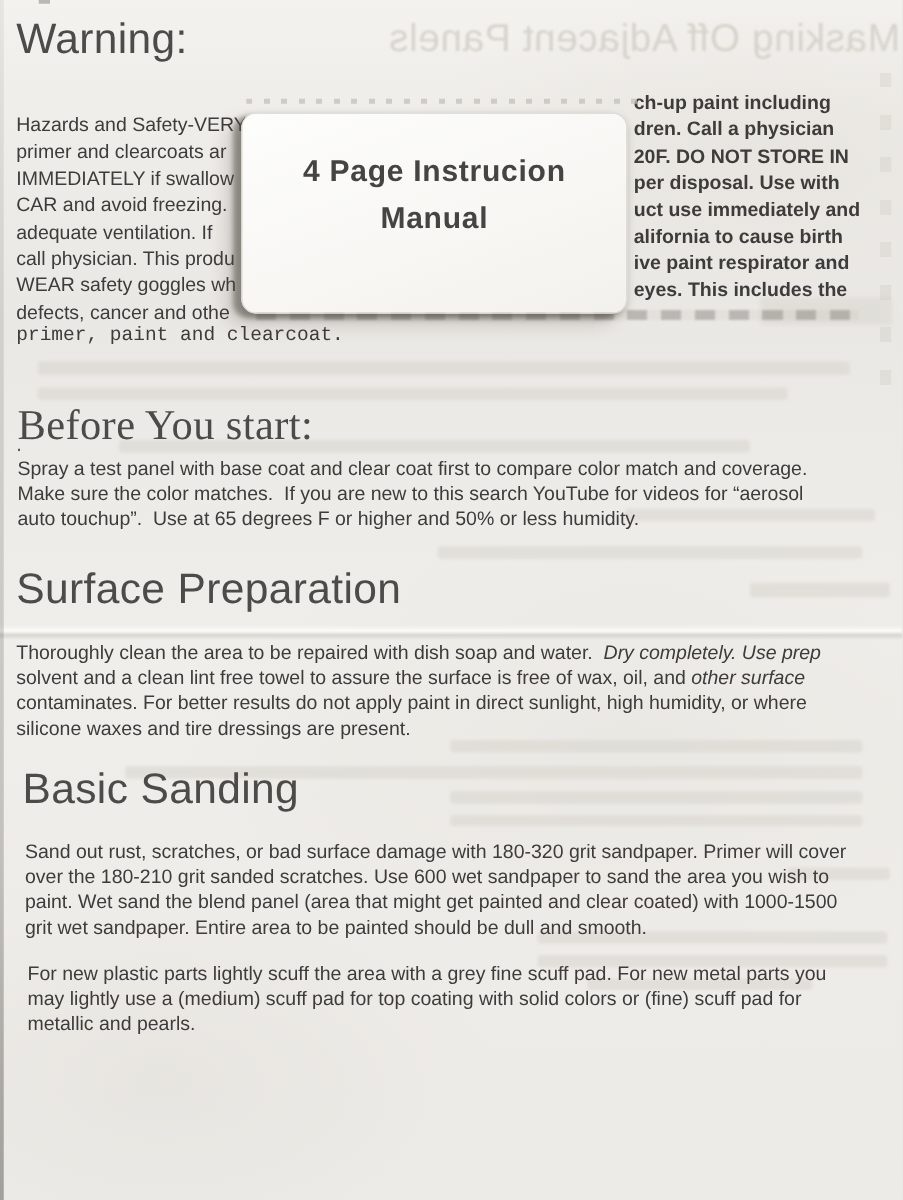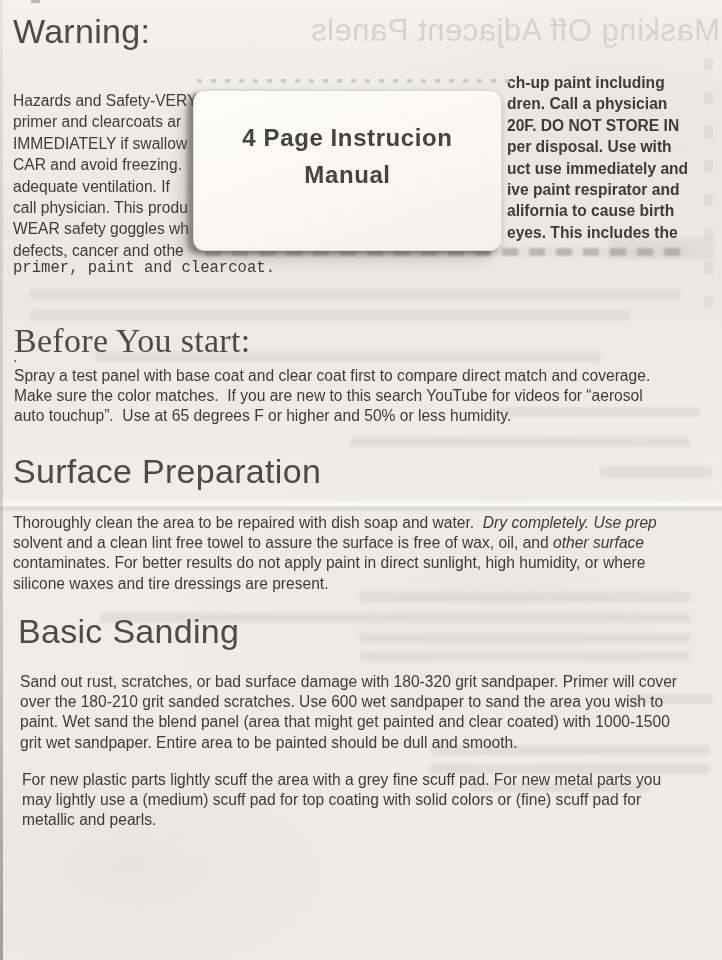--- a/index.html
+++ b/index.html
@@ -107,8 +107,8 @@
       <div class="line">20F. DO NOT STORE IN</div>
       <div class="line">per disposal. Use with</div>
       <div class="line">uct use immediately and</div>
+      <div class="line">alifornia to cause birth</div>
       <div class="line">ive paint respirator and</div>
-      <div class="line">alifornia to cause birth</div>
       <div class="line">eyes. This includes the</div>
     </div>
   <div class="tline" style="left:13px;top:259px;font-family:Liberation Mono, monospace;">primer, paint and clearcoat.</div>

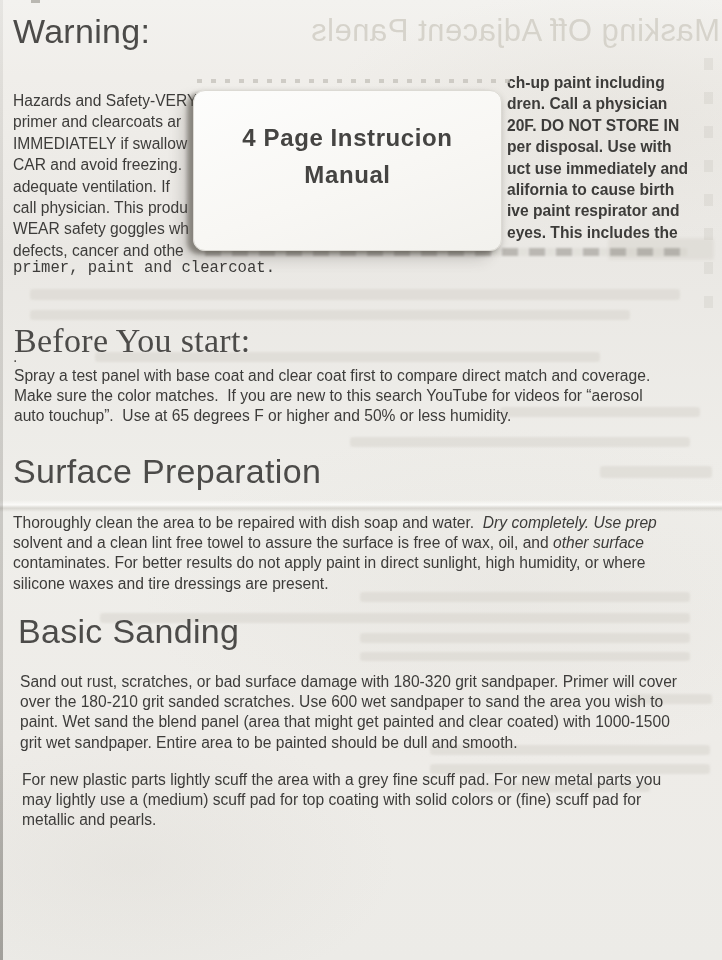--- a/index.html
+++ b/index.html
@@ -123,7 +123,7 @@
   <div class="h" style="left:14px;top:322px;font-family:Liberation Serif, serif;">Before You start:</div>
   <div class="stray">.</div>
   <div class="bodyblock" style="left:14px;top:366px;">
-      <div class="line">Spray a test panel with base coat and clear coat first to compare direct match and coverage.</div>
+      <div class="line">Spray a test panel with base coat and clear coat first to compare color match and coverage.</div>
       <div class="line">Make sure the color matches.  If you are new to this search YouTube for videos for “aerosol</div>
       <div class="line">auto touchup”.  Use at 65 degrees F or higher and 50% or less humidity.</div>
     </div>

